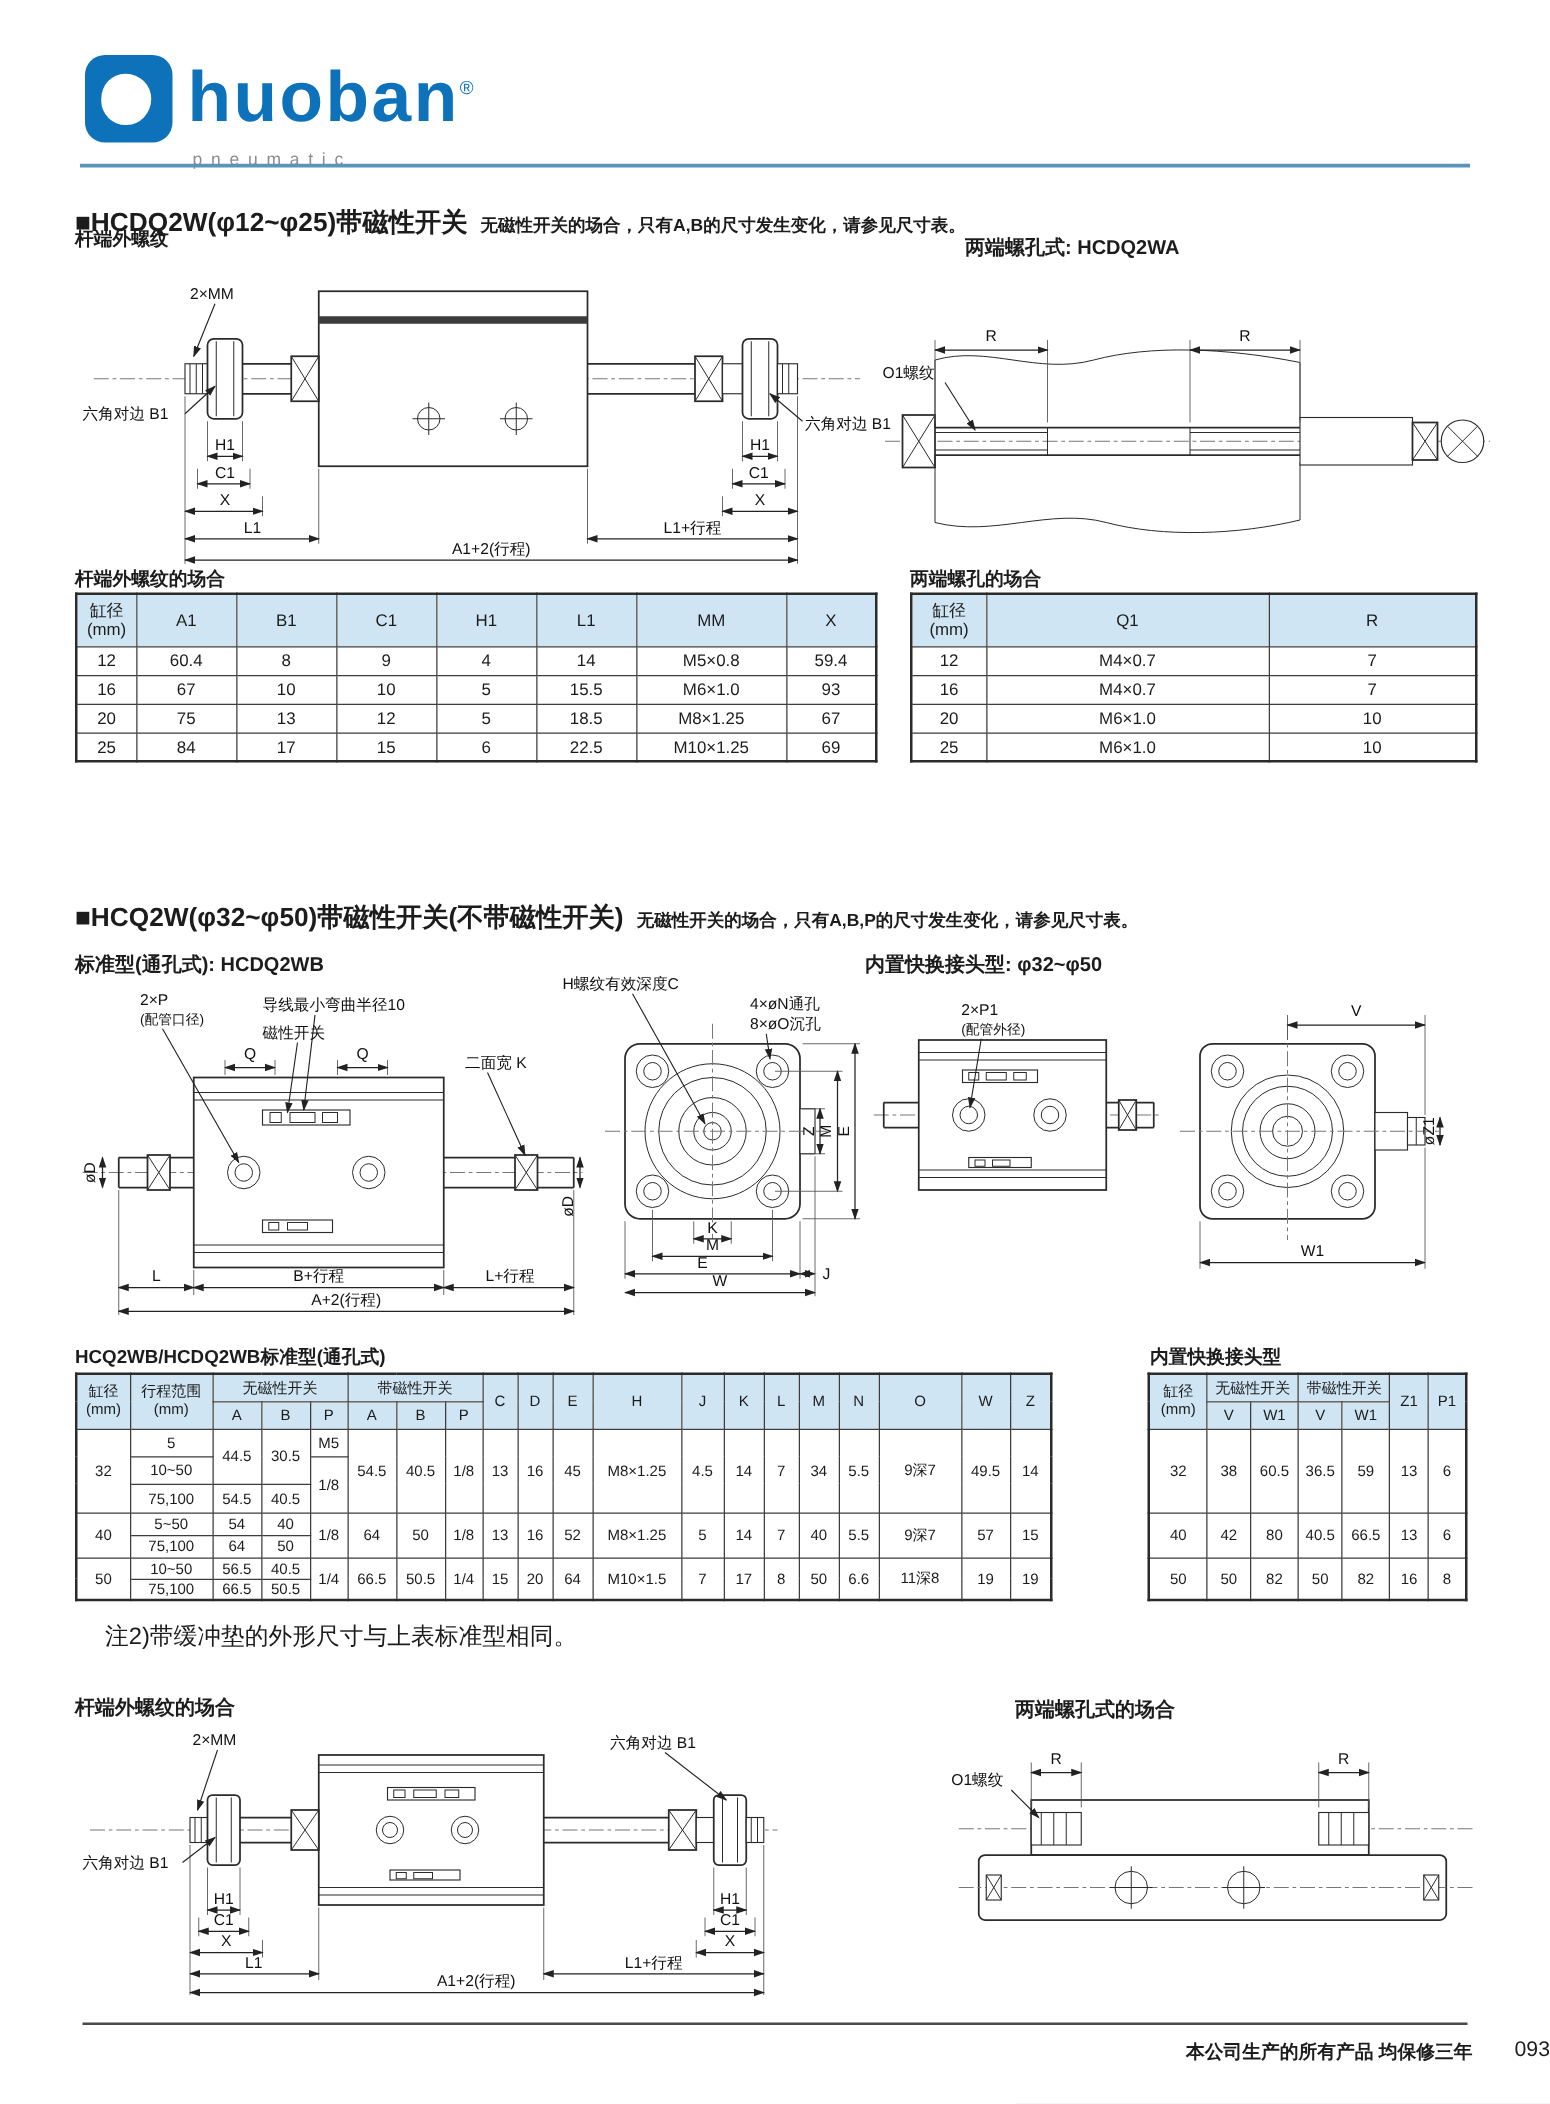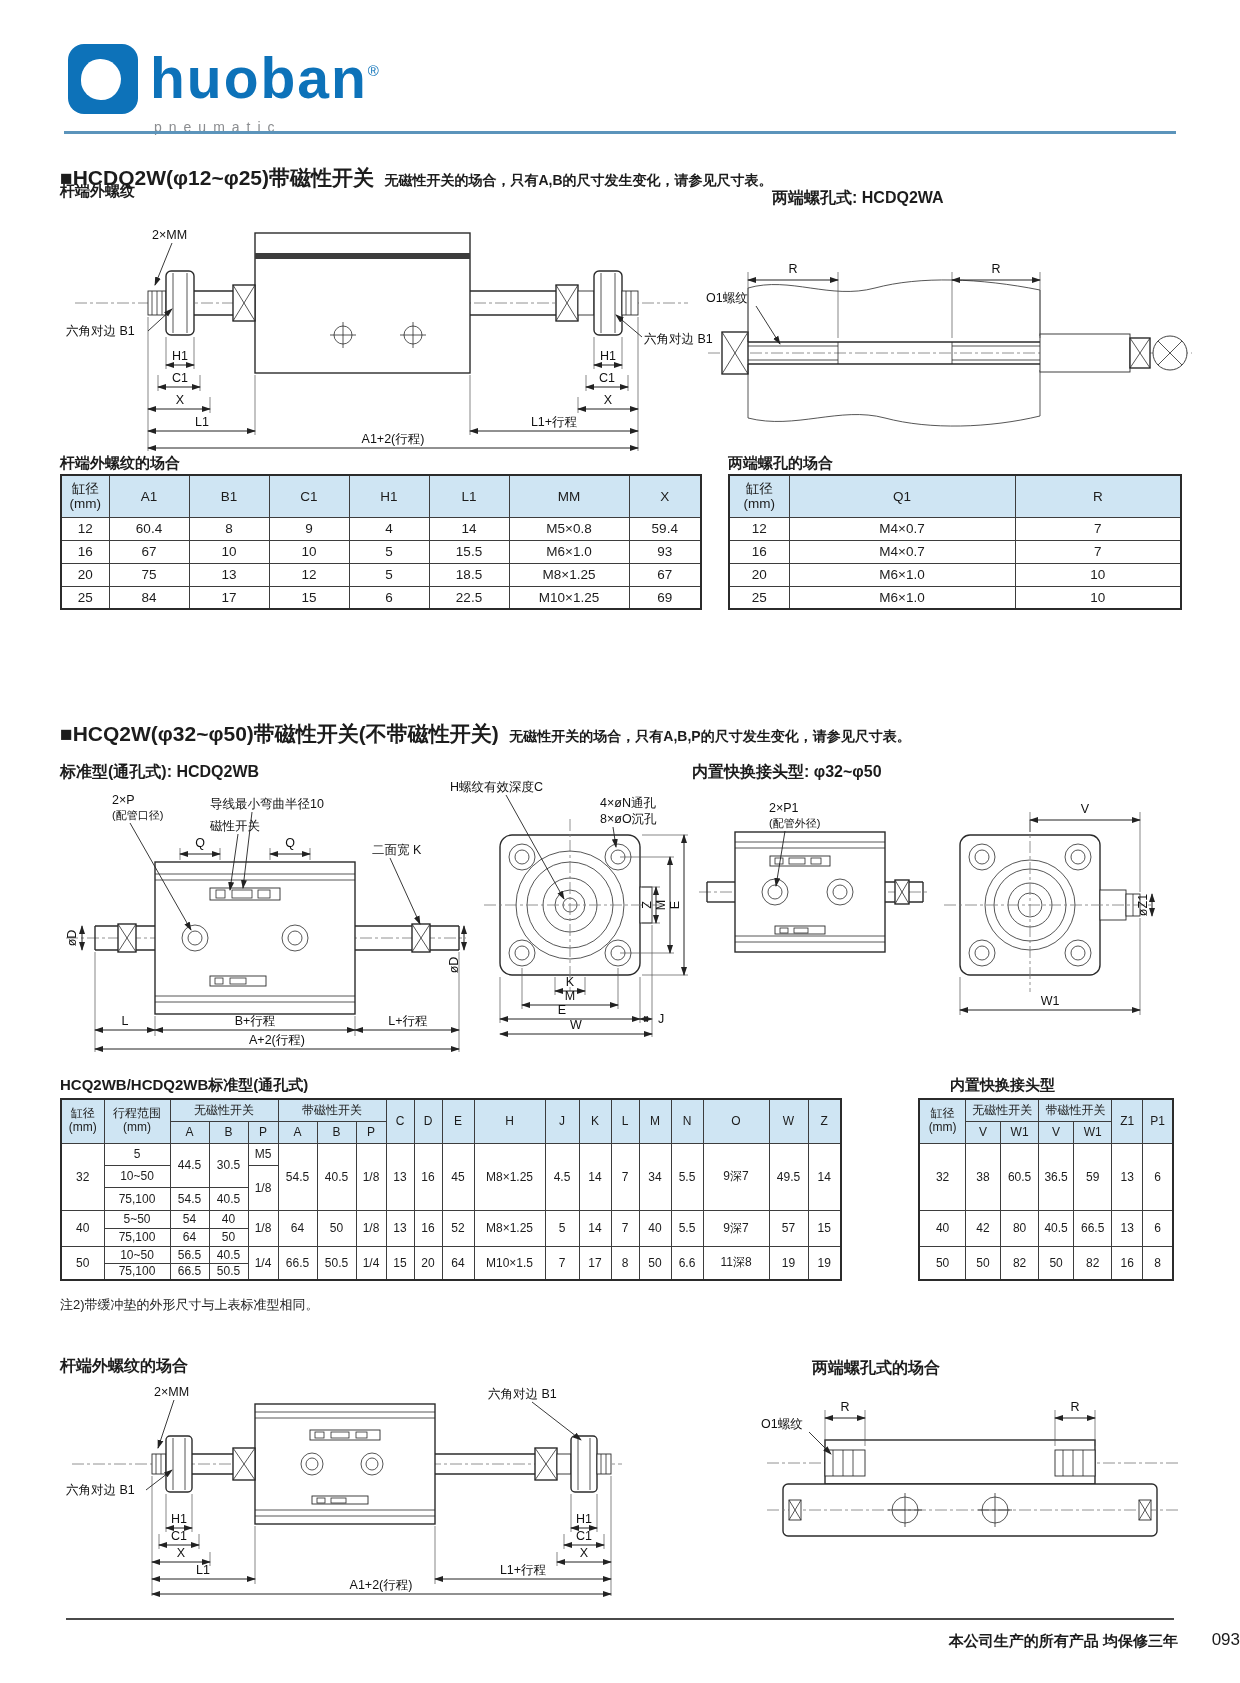--- a/index.html
+++ b/index.html
@@ -637,7 +637,7 @@
   </table>
   <div class="abs note-text" style="left:60px;top:1296px;">注2)带缓冲垫的外形尺寸与上表标准型相同。</div>
 
-  <div class="abs t-title" style="left:950px;top:1076px;">内置快换接头型</div>
+  <div class="abs t-title" style="left:920px;top:1076px;">内置快换接头型</div>
   <table class="dtable t4 abs" style="left:918px;top:1098px;width:256px;">
     <colgroup>
         <col style="width:46px">

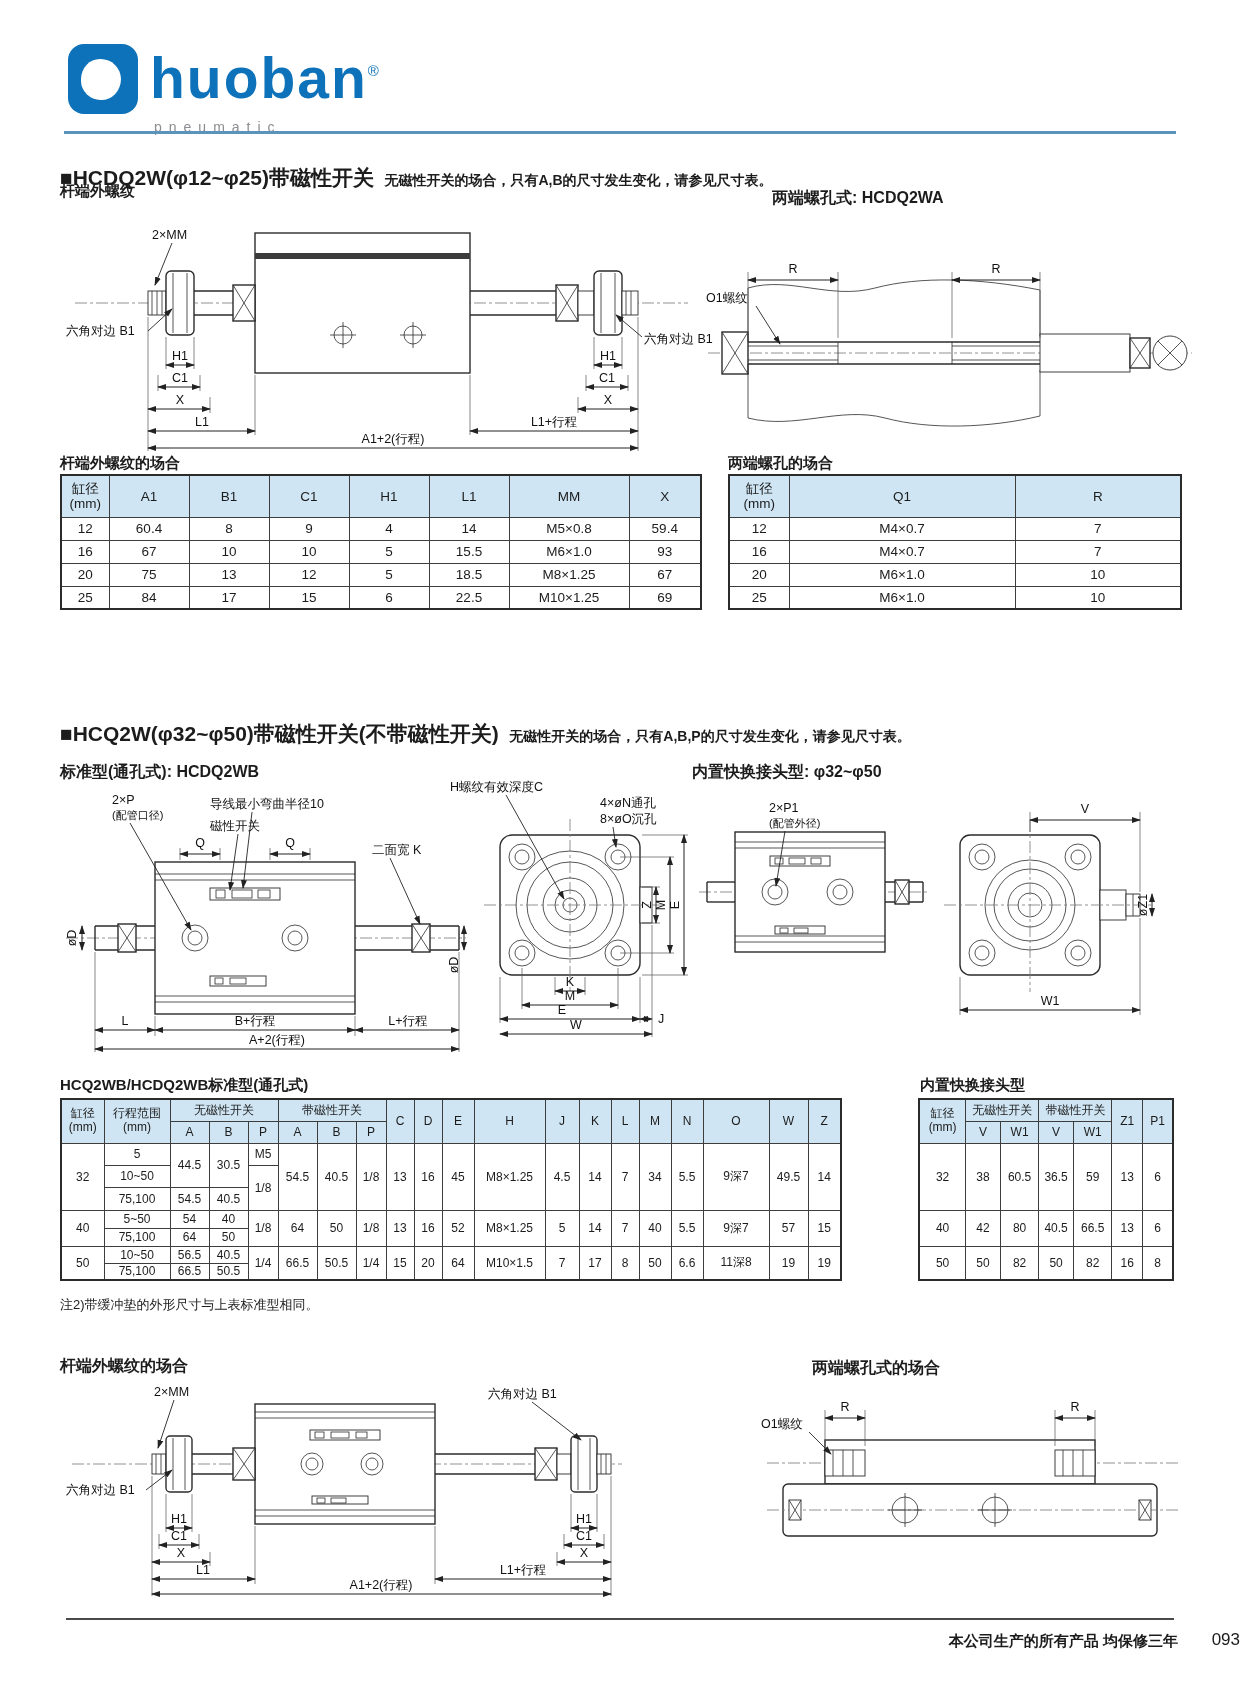--- a/index.html
+++ b/index.html
@@ -22,7 +22,7 @@
   .sec-note{font-size:14px;font-weight:bold;margin-left:6px;}
   .sub-label{font-size:16px;font-weight:bold;white-space:nowrap;}
   .t-title{font-size:15px;font-weight:bold;white-space:nowrap;}
-  .note-text{font-size:13px;}
+  .note-text{font-size:19px;margin-left:24px;}
   
   table.dtable{border-collapse:collapse;table-layout:fixed;background:#fff;border:2px solid #2b2b2b;}
   .dtable th,.dtable td{border:1px solid #3d3d3d;text-align:center;vertical-align:middle;

